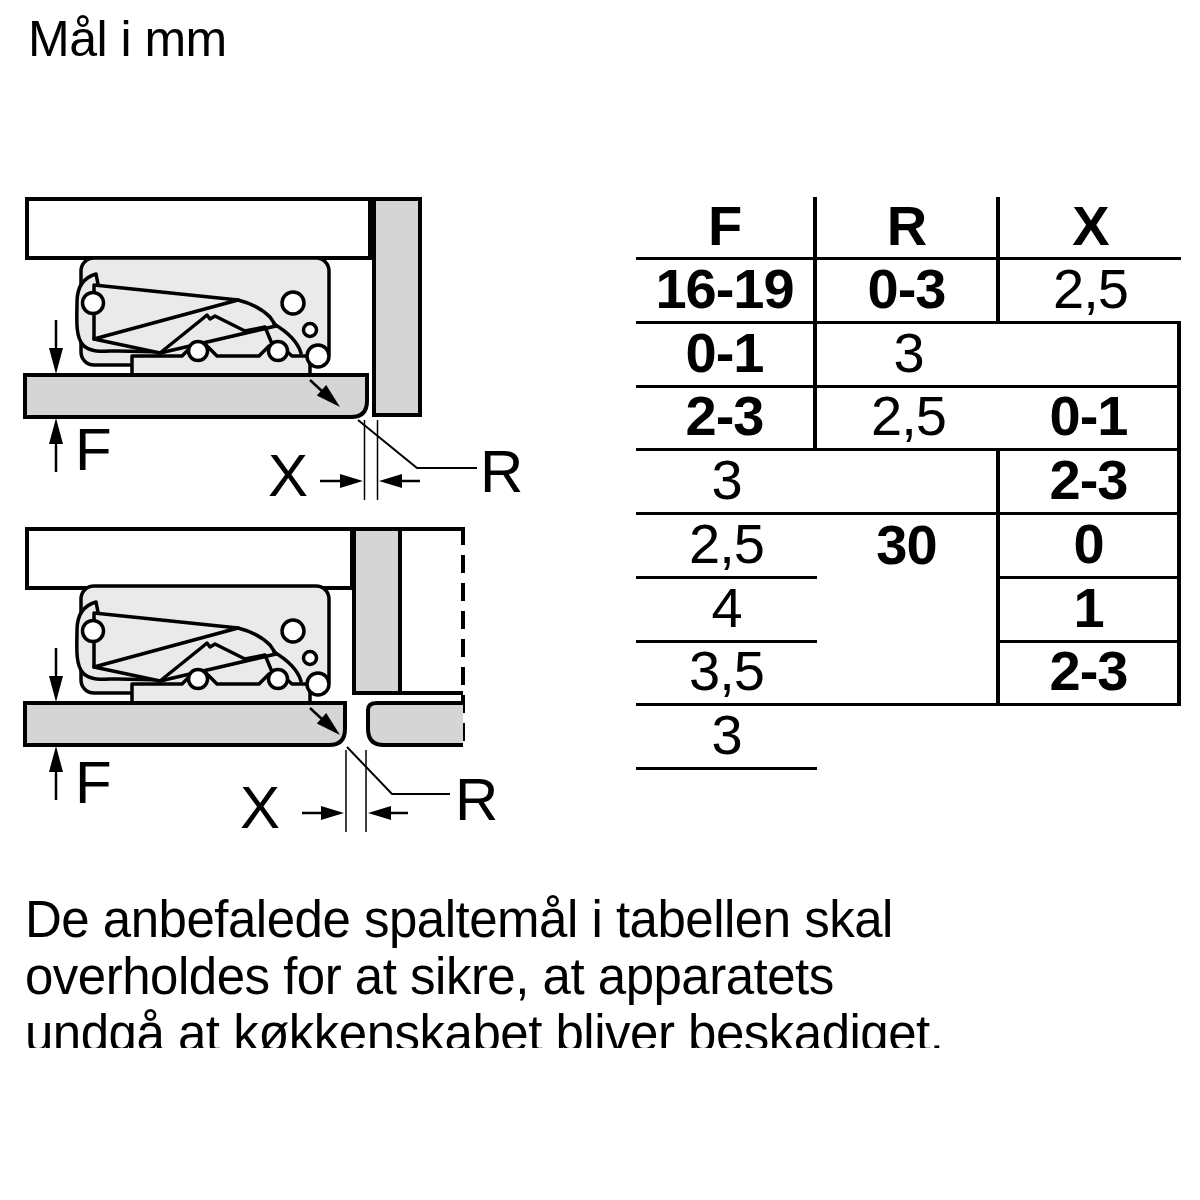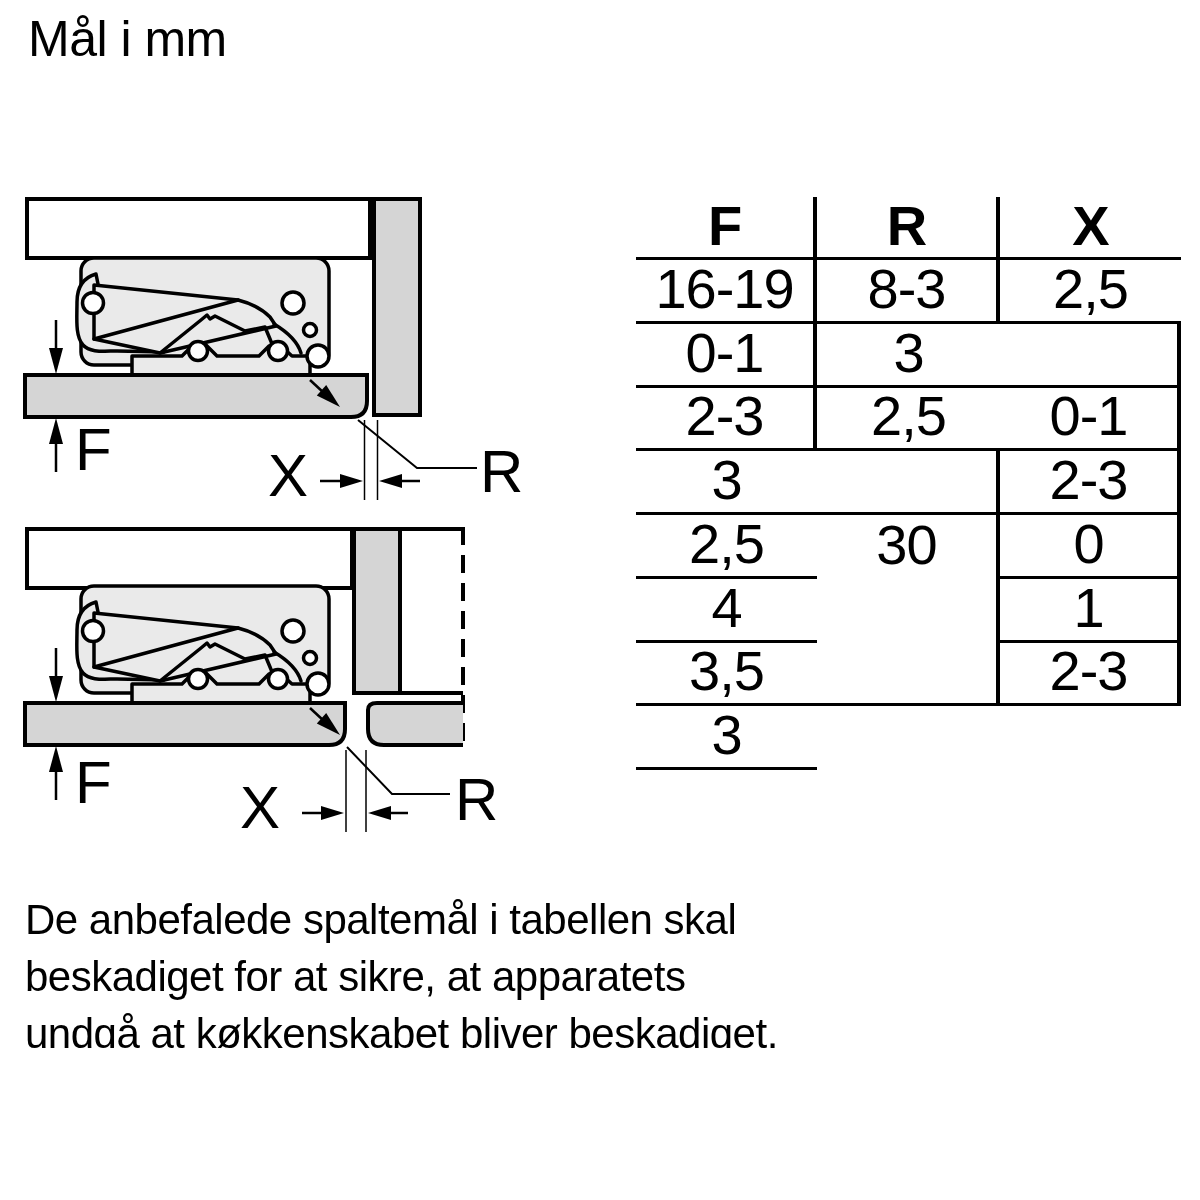--- a/index.html
+++ b/index.html
@@ -20,7 +20,7 @@
   .cell{display:flex;align-items:center;justify-content:center;
         font-size:56px;letter-spacing:-1px;box-sizing:border-box;padding-bottom:4px;}
   .cell.hdr{font-weight:700;}
-  .vline{border-right:4px solid #000;}
+  .vline{border-right:4px solid #000;font-weight:bold;}
   .hline{border-bottom:3px solid #000;}
 
   svg text{font-family:"Liberation Sans","DejaVu Sans",sans-serif;font-size:60px;fill:#000;letter-spacing:-1px;}

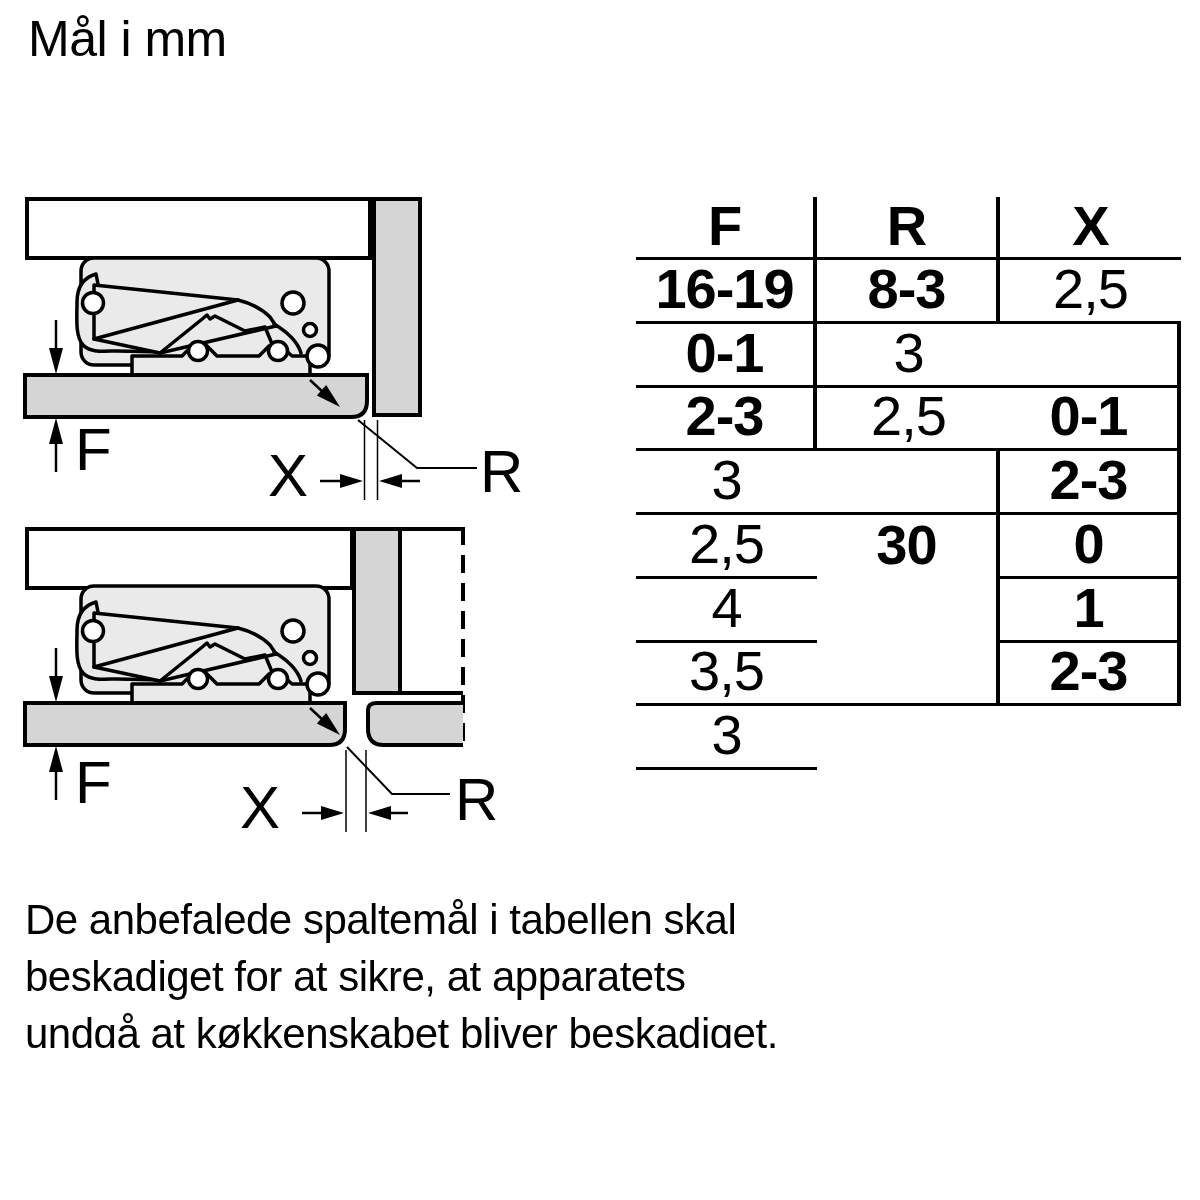--- a/index.html
+++ b/index.html
@@ -150,7 +150,7 @@
     <div class="cell hdr hline">X</div>
 
     <div class="cell vline hline">16-19</div>
-    <div class="cell vline hline">8-3</div>
+    <div class="cell vline hline">0-3</div>
     <div class="cell hline">2,5</div>
 
     <div class="cell vline hline">0-1</div>

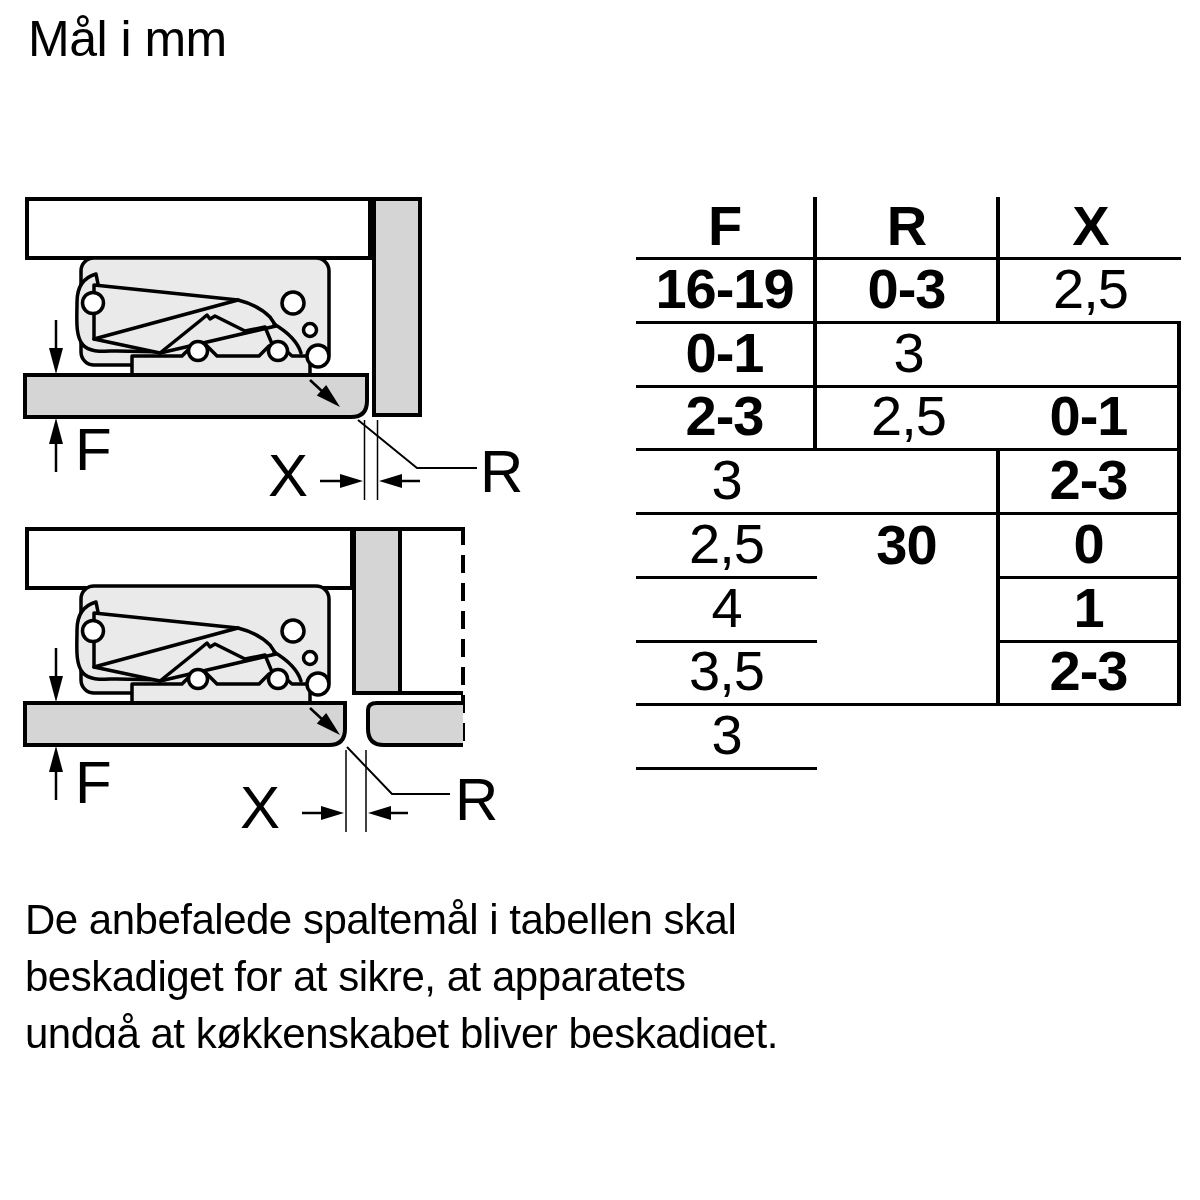--- a/index.html
+++ b/index.html
@@ -11,7 +11,7 @@
   .title{left:28px;top:10px;font-size:50px;line-height:59px;letter-spacing:-0.5px;white-space:nowrap;}
 
   
-  .bodytext{left:25px;top:891px;font-size:42px;line-height:57px;letter-spacing:-0.5px;white-space:nowrap;}
+  .bodytext{left:25px;top:891px;font-size:51px;line-height:57px;letter-spacing:-0.5px;white-space:nowrap;}
 
   
   .gaptable{left:636px;top:197px;width:545px;height:573px;display:grid;

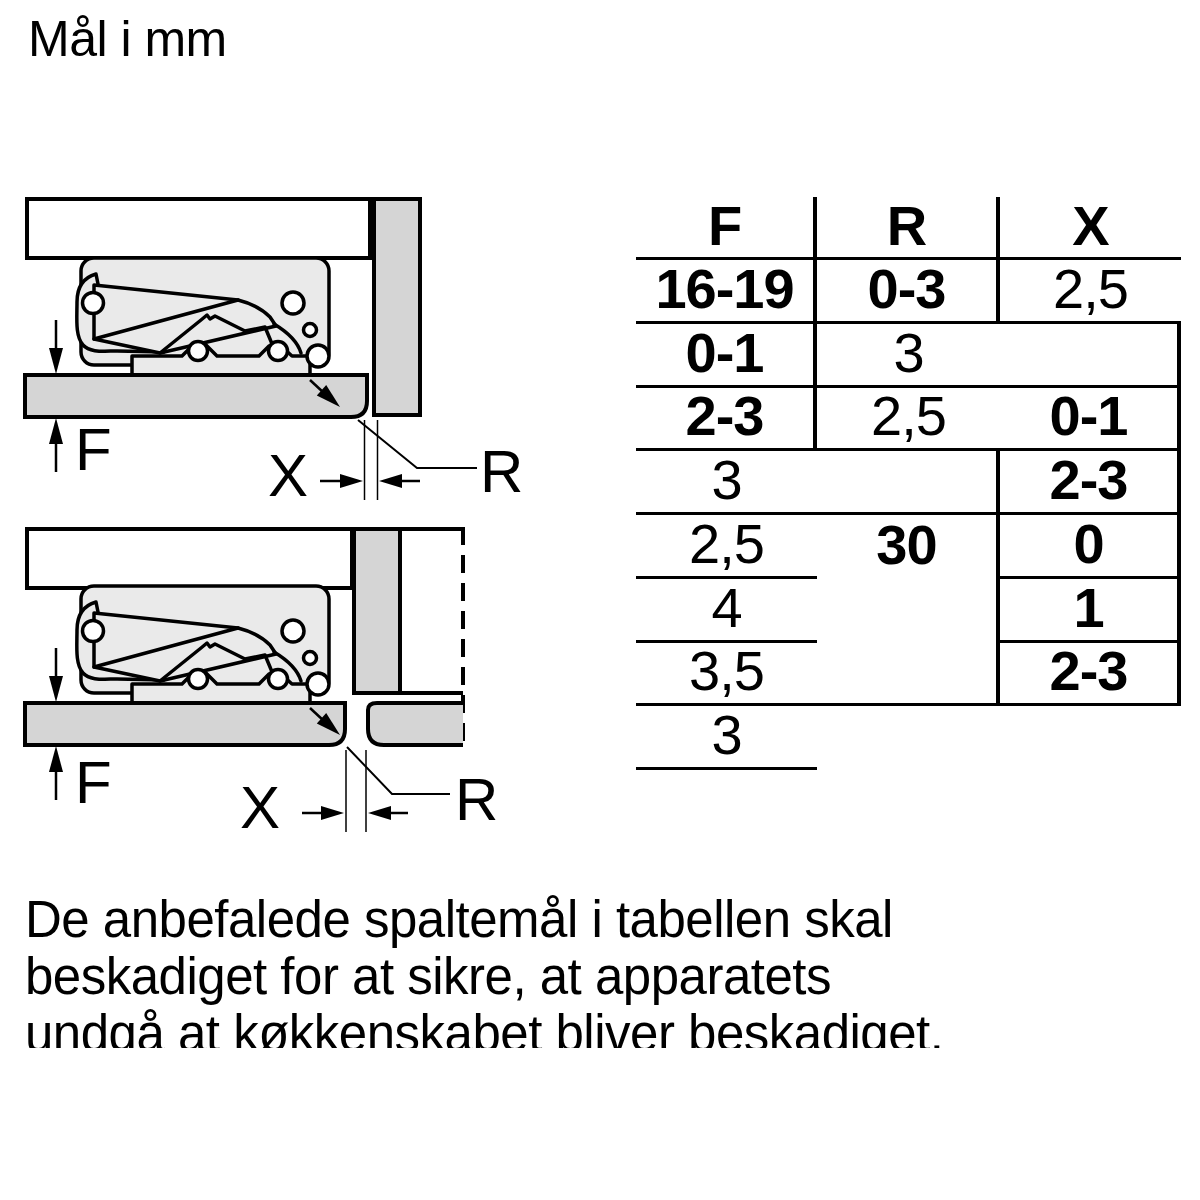--- a/index.html
+++ b/index.html
@@ -182,7 +182,7 @@
 
   <div class="abs bodytext">
     <div>De anbefalede spaltemål i tabellen skal</div>
-    <div>beskadiget for at sikre, at apparatets</div>
+    <div>overholdes for at sikre, at apparatets</div>
     <div>undgå at køkkenskabet bliver beskadiget.</div>
   </div>
 

